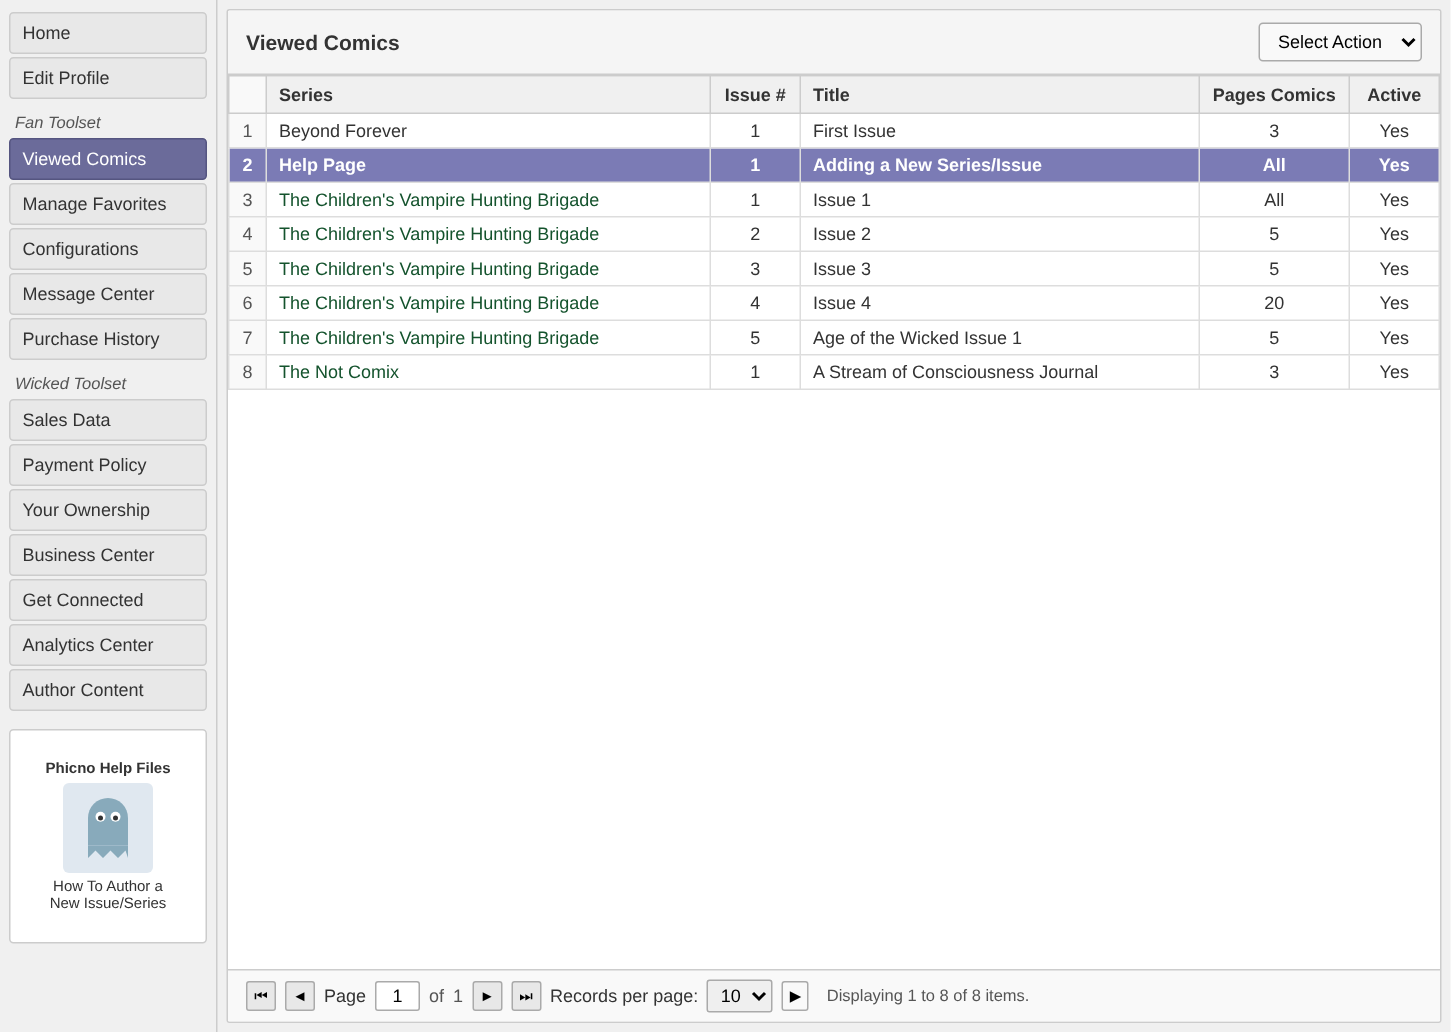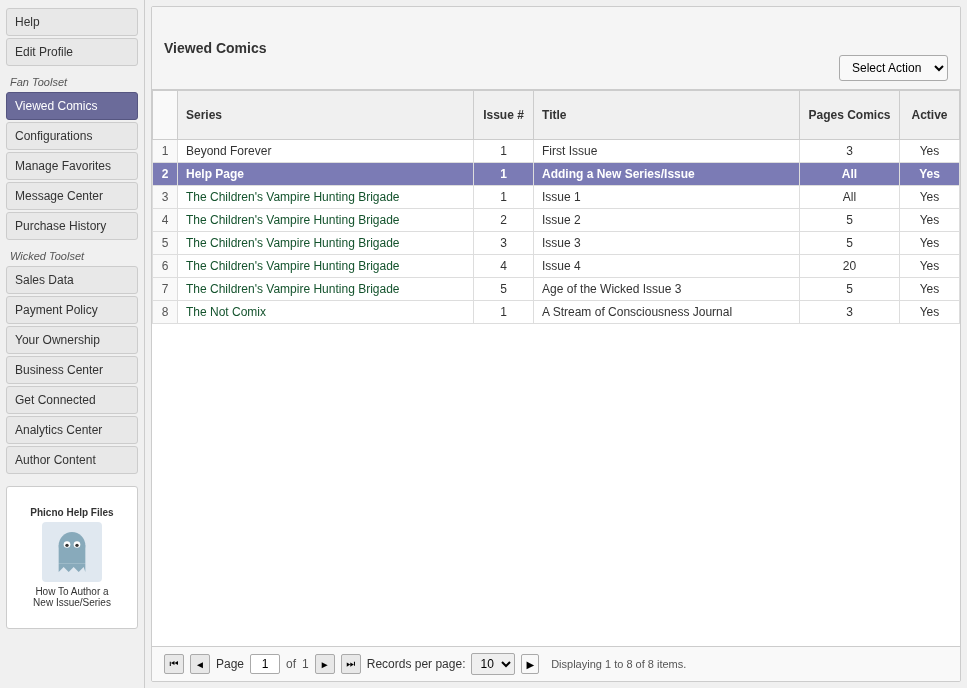--- a/index.html
+++ b/index.html
@@ -192,7 +192,7 @@
 
 <div id="sidebar">
 
-  <button class="sidebar-item">Help</button>
+  <button class="sidebar-item">Home</button>
   <button class="sidebar-item">Edit Profile</button>
 
   <div class="sidebar-section-label">Fan Toolset</div>

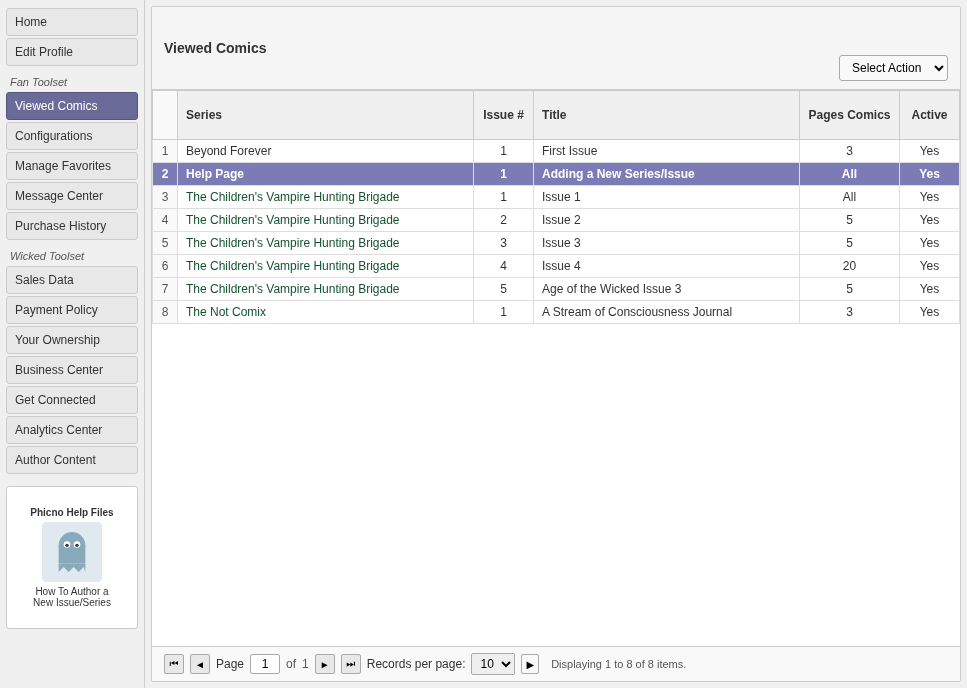--- a/index.html
+++ b/index.html
@@ -95,7 +95,6 @@
       border-radius: 3px;
       background: #f9f9f9;
       cursor: pointer;
-      margin-top: 40px;
     }
 
     

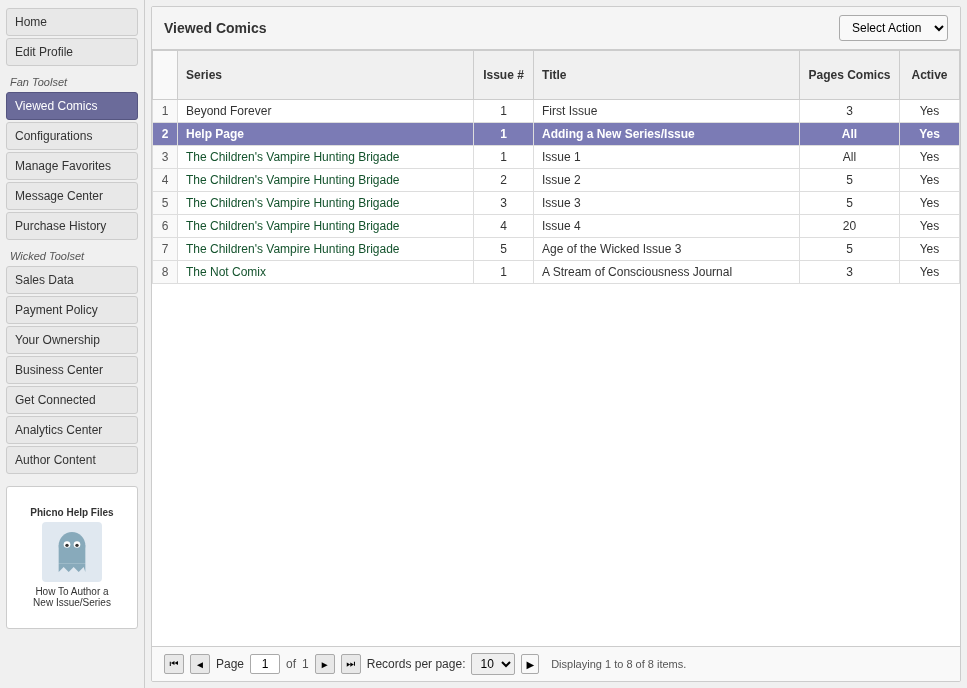--- a/index.html
+++ b/index.html
@@ -110,7 +110,7 @@
       background: #f0f0f0;
     }
     th {
-      padding: 17px 8px;
+      padding: 5px 8px;
       text-align: left;
       border: 1px solid #ccc;
       font-size: 12px;

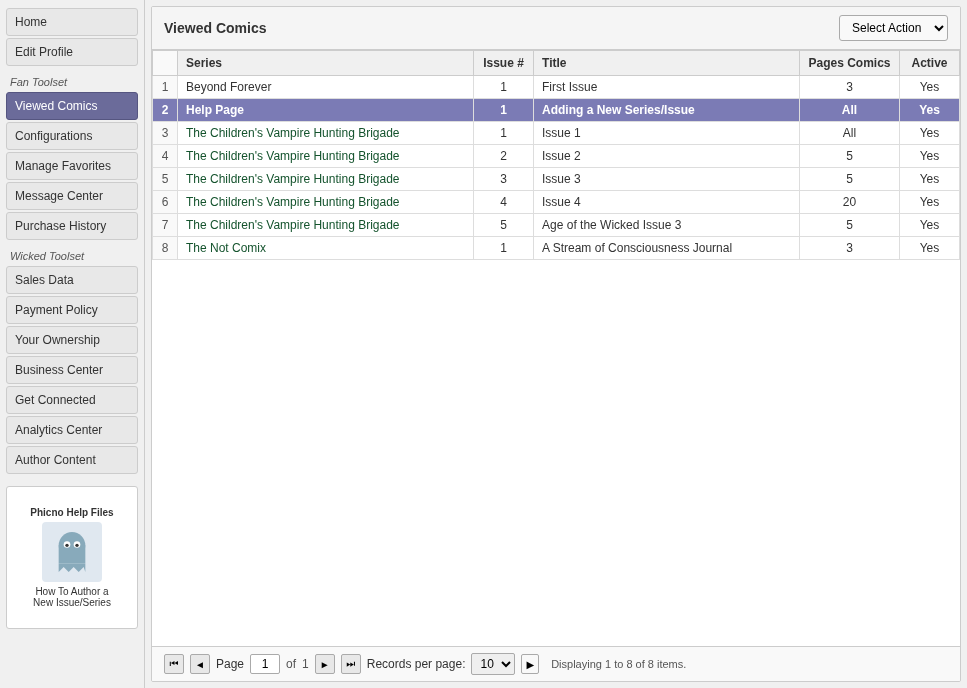--- a/index.html
+++ b/index.html
@@ -197,8 +197,8 @@
   <div class="sidebar-section-label">Fan Toolset</div>
 
   <button class="sidebar-item active">Viewed Comics</button>
+  <button class="sidebar-item">Manage Favorites</button>
   <button class="sidebar-item">Configurations</button>
-  <button class="sidebar-item">Manage Favorites</button>
   <button class="sidebar-item">Message Center</button>
   <button class="sidebar-item">Purchase History</button>
 

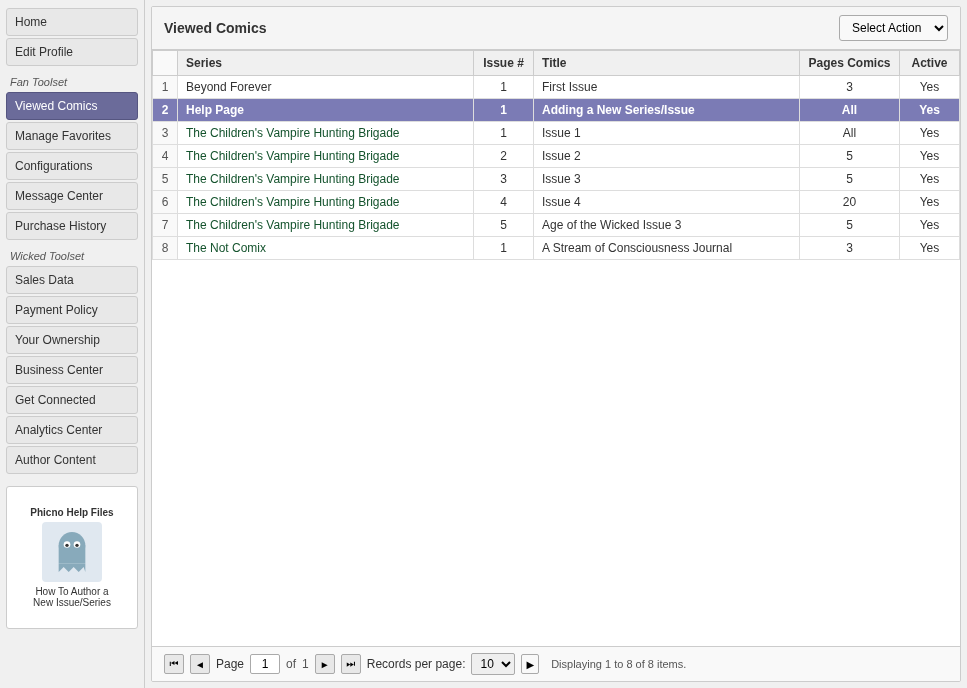--- a/index.html
+++ b/index.html
@@ -304,7 +304,7 @@
             <td class="row-number">7</td>
             <td><span class="orange-link">The Children's Vampire Hunting Brigade</span></td>
             <td class="col-issue">5</td>
-            <td>Age of the Wicked Issue 3</td>
+            <td>Age of the Wicked Issue 1</td>
             <td class="col-pages">5</td>
             <td class="col-active">Yes</td>
           </tr>

